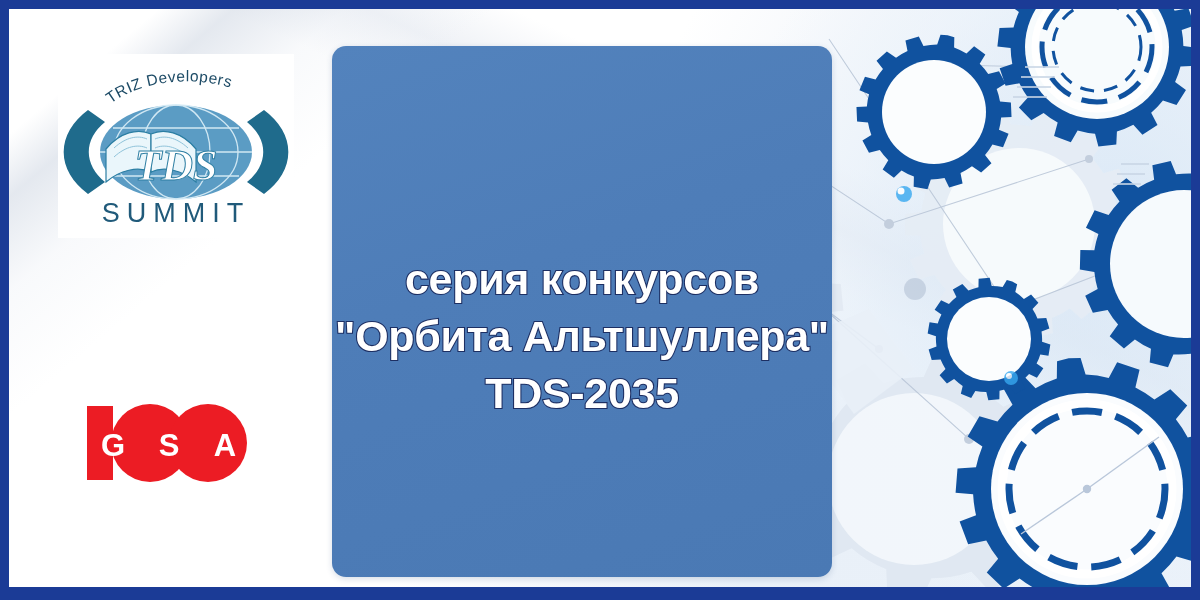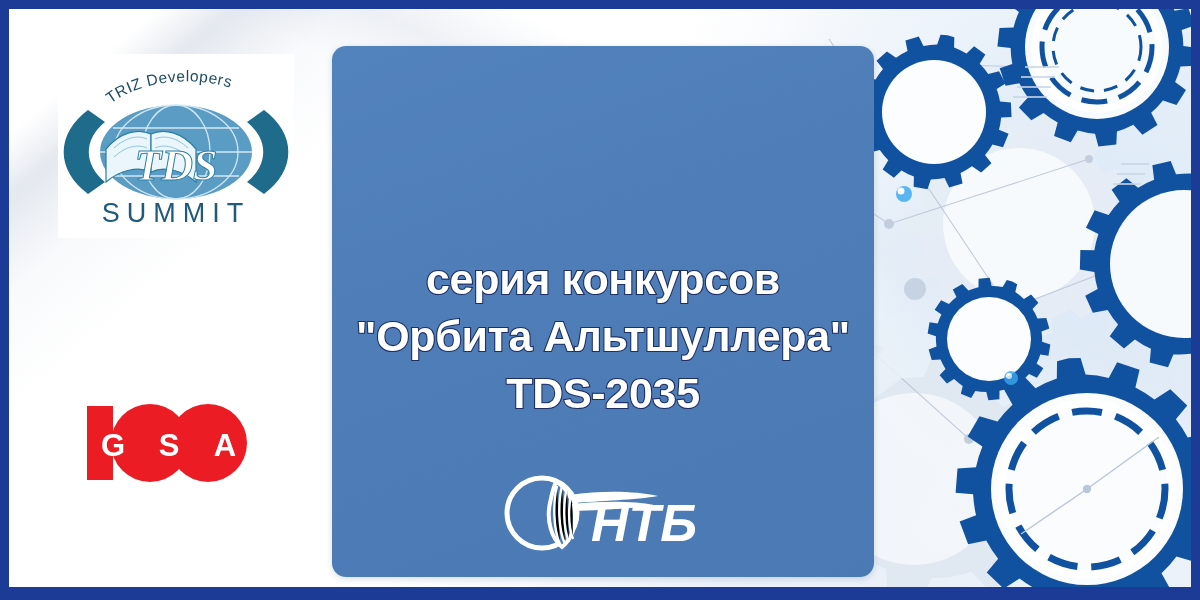--- a/index.html
+++ b/index.html
@@ -54,7 +54,7 @@
 
   
   .card{
-    position:absolute; left:323px; top:37px; width:542px; height:531px;
+    position:absolute; left:323px; top:37px; width:500px; height:531px;
     background:linear-gradient(160deg,#5383bd 0%,#4e7db8 40%,#4a79b4 100%);
     border-radius:14px;
     box-shadow:0 2px 6px rgba(40,70,120,.18);

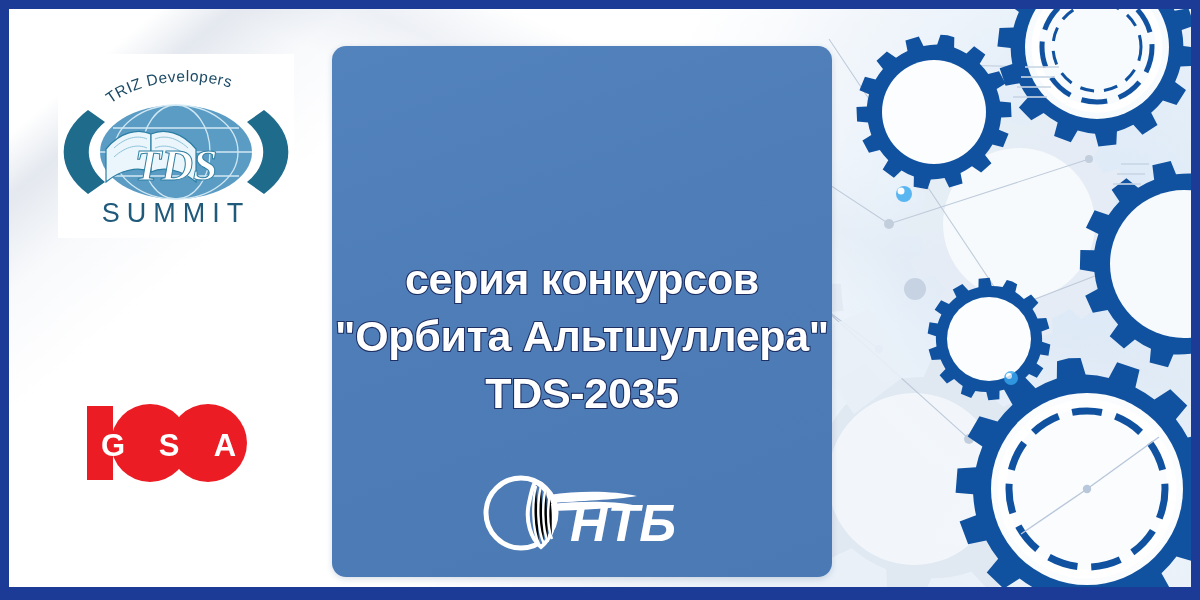--- a/index.html
+++ b/index.html
@@ -299,29 +299,6 @@
       <span class="ln">TDS-2035</span>
     </div>
 
-    <div class="ntb-logo">
-      <svg viewBox="0 0 214 84">
-
-        <circle cx="46" cy="44" r="35" fill="none" stroke="#ffffff" stroke-width="5"></circle>
-
-        <g>
-          <path d="M60,13 C82,24 86,62 66,78 C56,70 50,52 54,34 C56,24 58,17 60,13 Z" fill="#4e7db8" stroke="#ffffff" stroke-width="4"></path>
-          <g stroke="#ffffff" stroke-width="2.4">
-            <path d="M61,17 C57,33 57,60 64,75"></path>
-            <path d="M66,17 C62,33 62,60 69,75"></path>
-            <path d="M71,19 C67,34 67,59 73,73"></path>
-            <path d="M76,23 C72,36 72,57 77,70"></path>
-          </g>
-        </g>
-
-        <g fill="#ffffff">
-          <path d="M74,26 C106,21 140,22 162,27 C140,31 104,32 76,34 Z"></path>
-          <path d="M76,35 C106,32 138,32 158,36 C136,40 102,41 78,42 Z"></path>
-        </g>
-
-        <text x="148" y="72" text-anchor="middle" font-family="'Liberation Sans', sans-serif" font-size="52" font-weight="bold" font-style="italic" fill="#ffffff">НТБ</text>
-      </svg>
-    </div>
   </div>
 
 </div>

